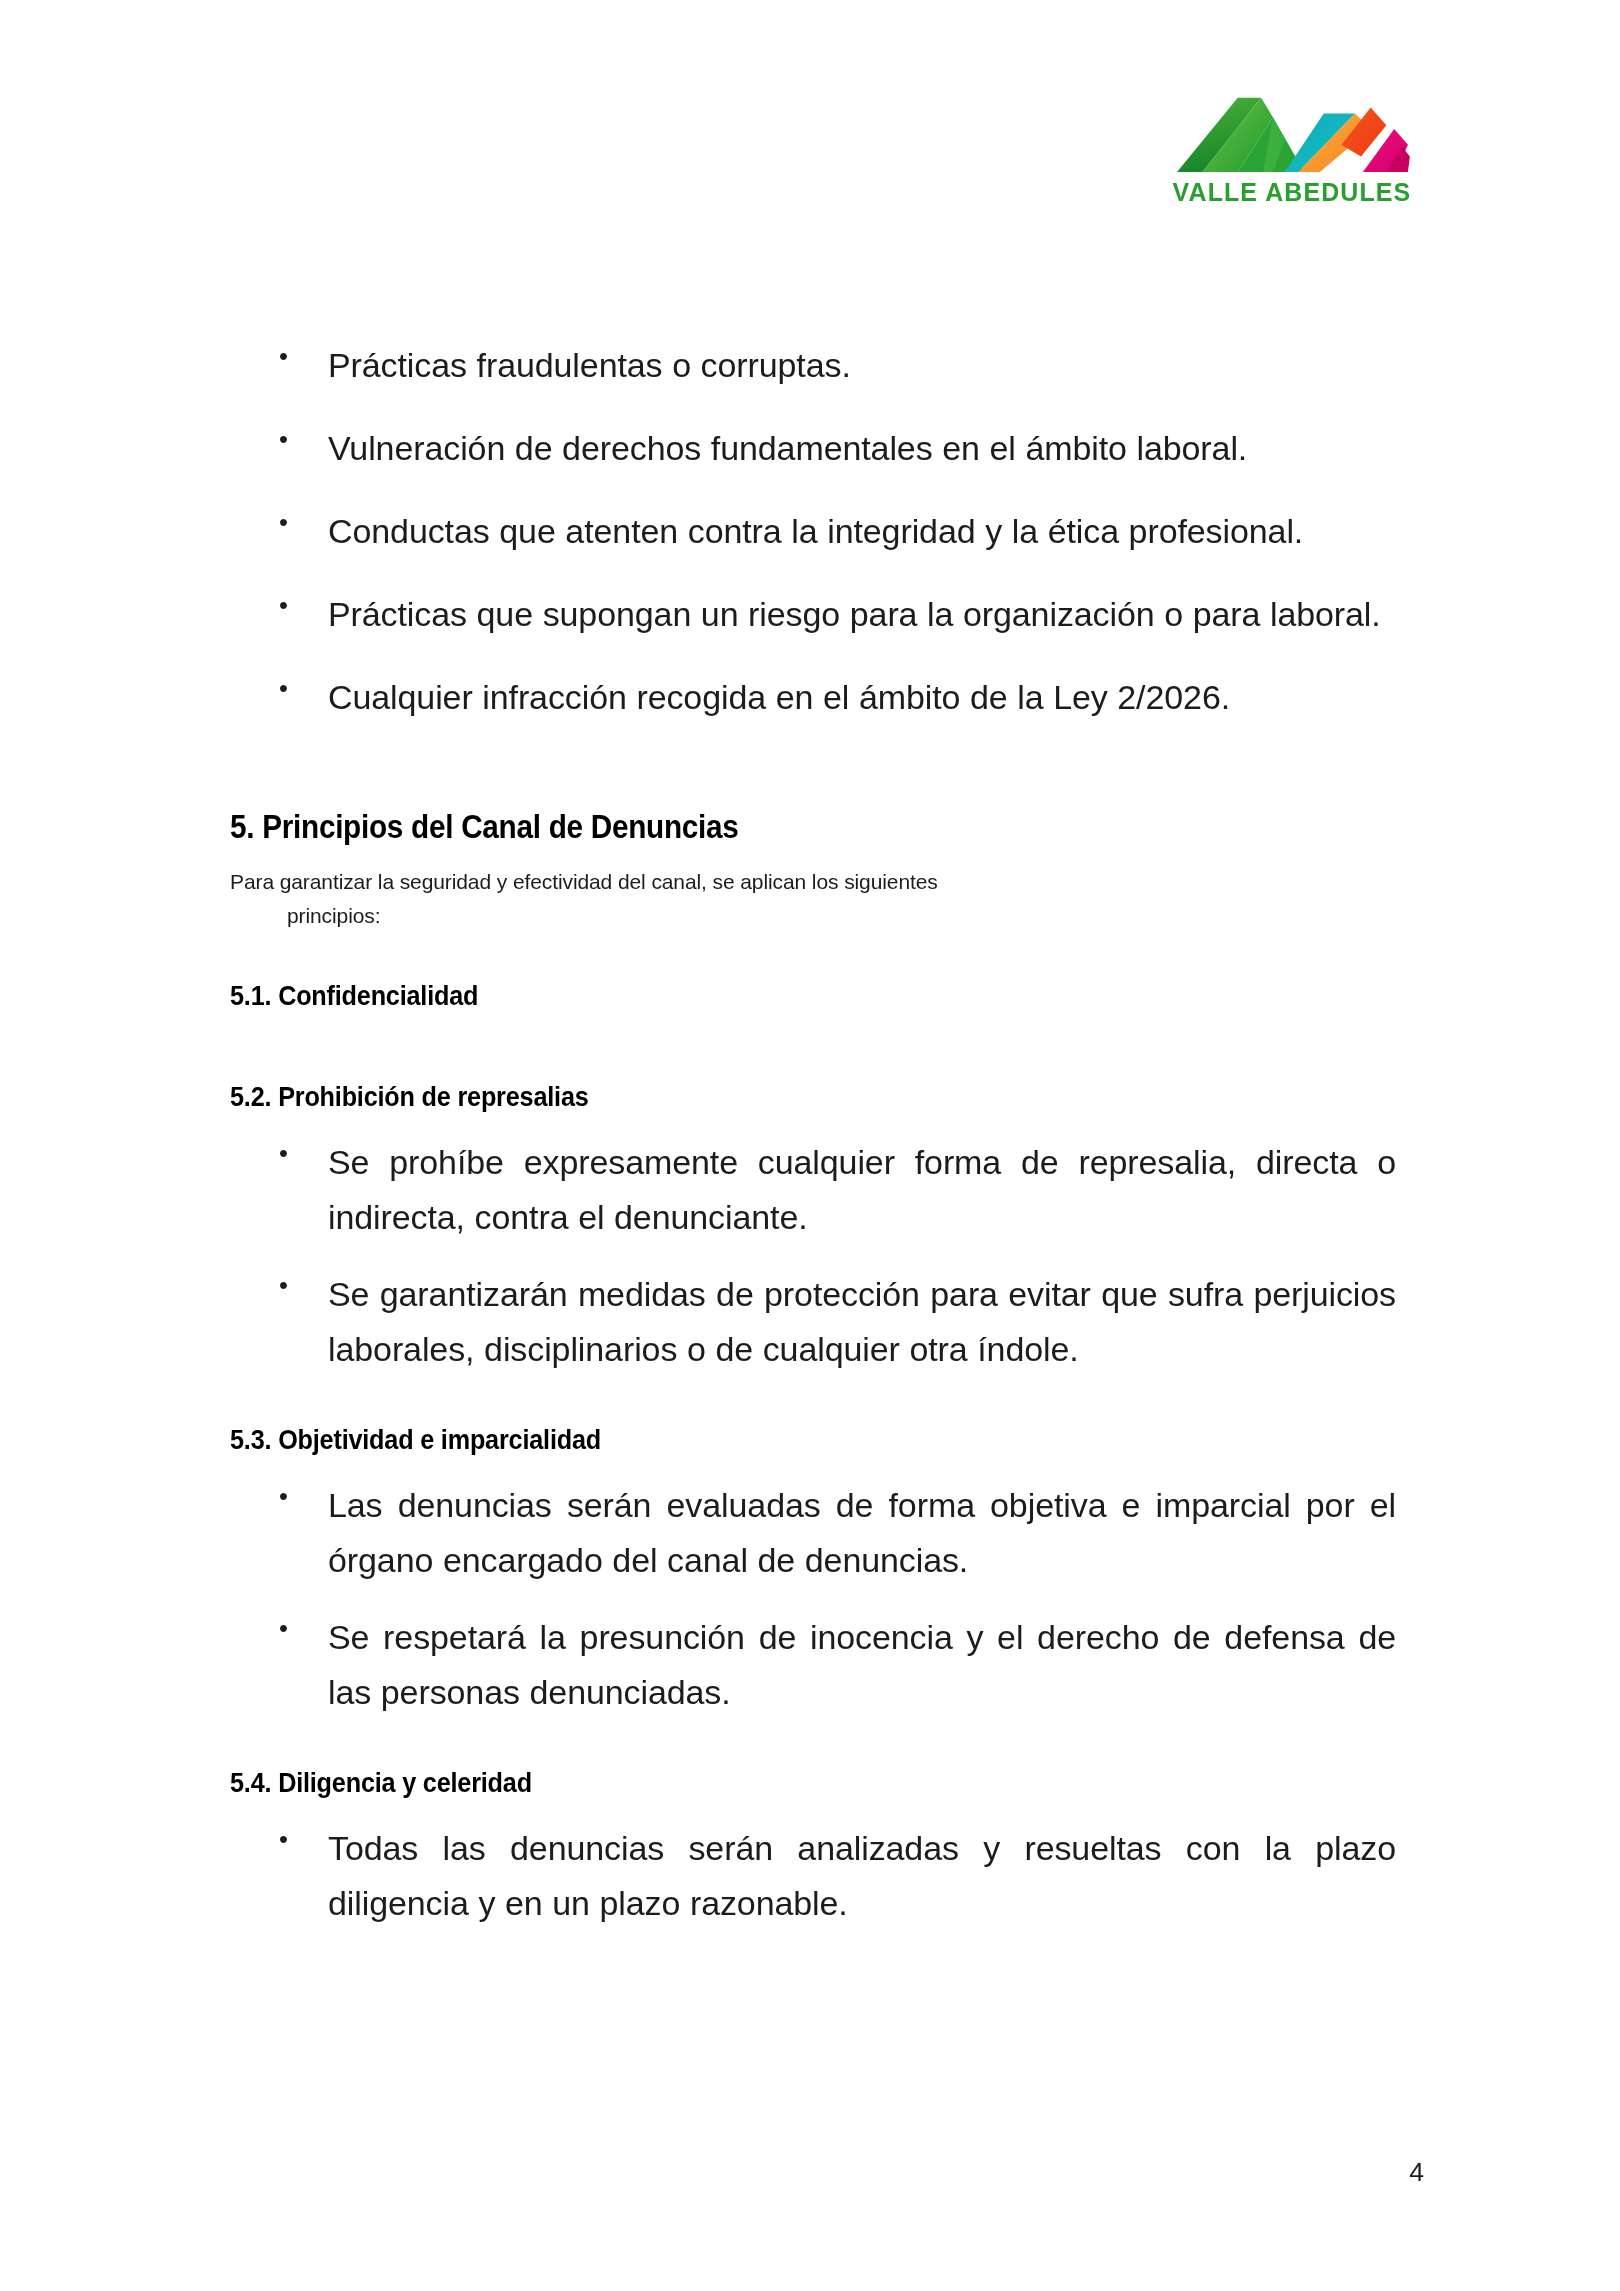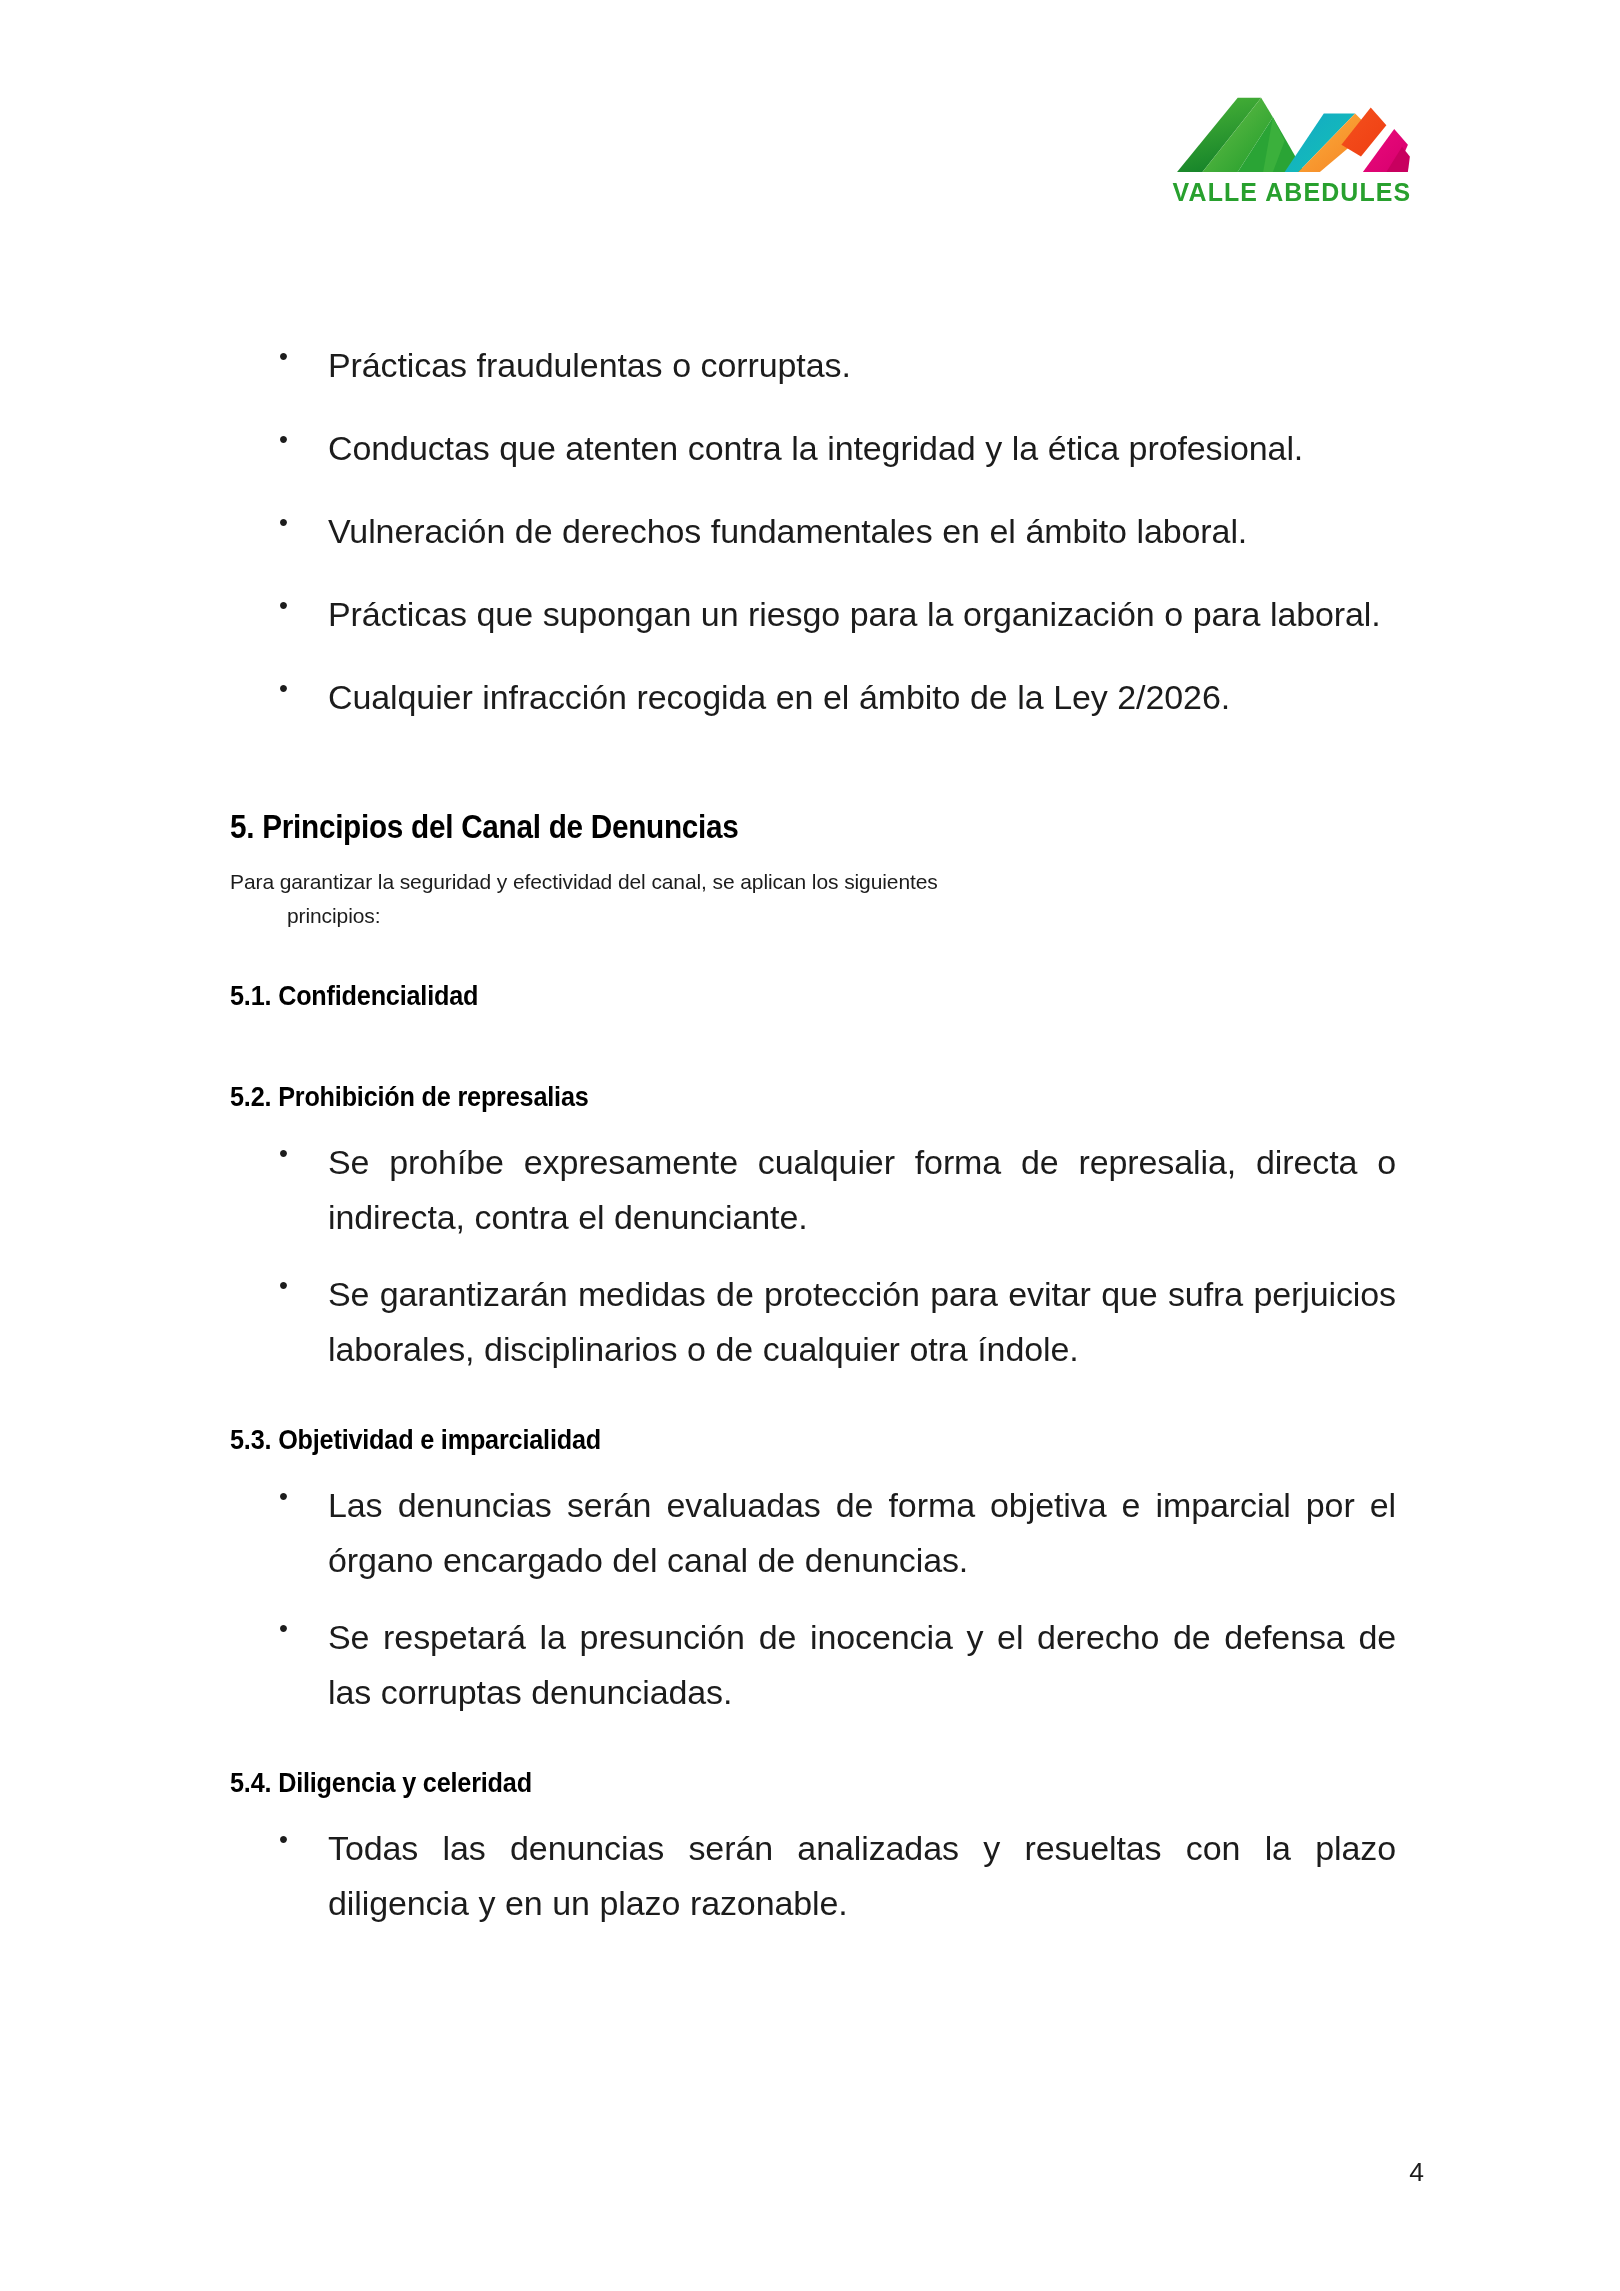--- a/index.html
+++ b/index.html
@@ -209,8 +209,8 @@
 
     <ul class="blist loose">
       <li>Prácticas fraudulentas o corruptas.</li>
+      <li>Vulneración de derechos fundamentales en el ámbito laboral.</li>
       <li>Conductas que atenten contra la integridad y la ética profesional.</li>
-      <li>Vulneración de derechos fundamentales en el ámbito laboral.</li>
       <li>Prácticas que supongan un riesgo para la organización o para laboral.</li>
       <li>Cualquier infracción recogida en el ámbito de la Ley 2/2026.</li>
     </ul>

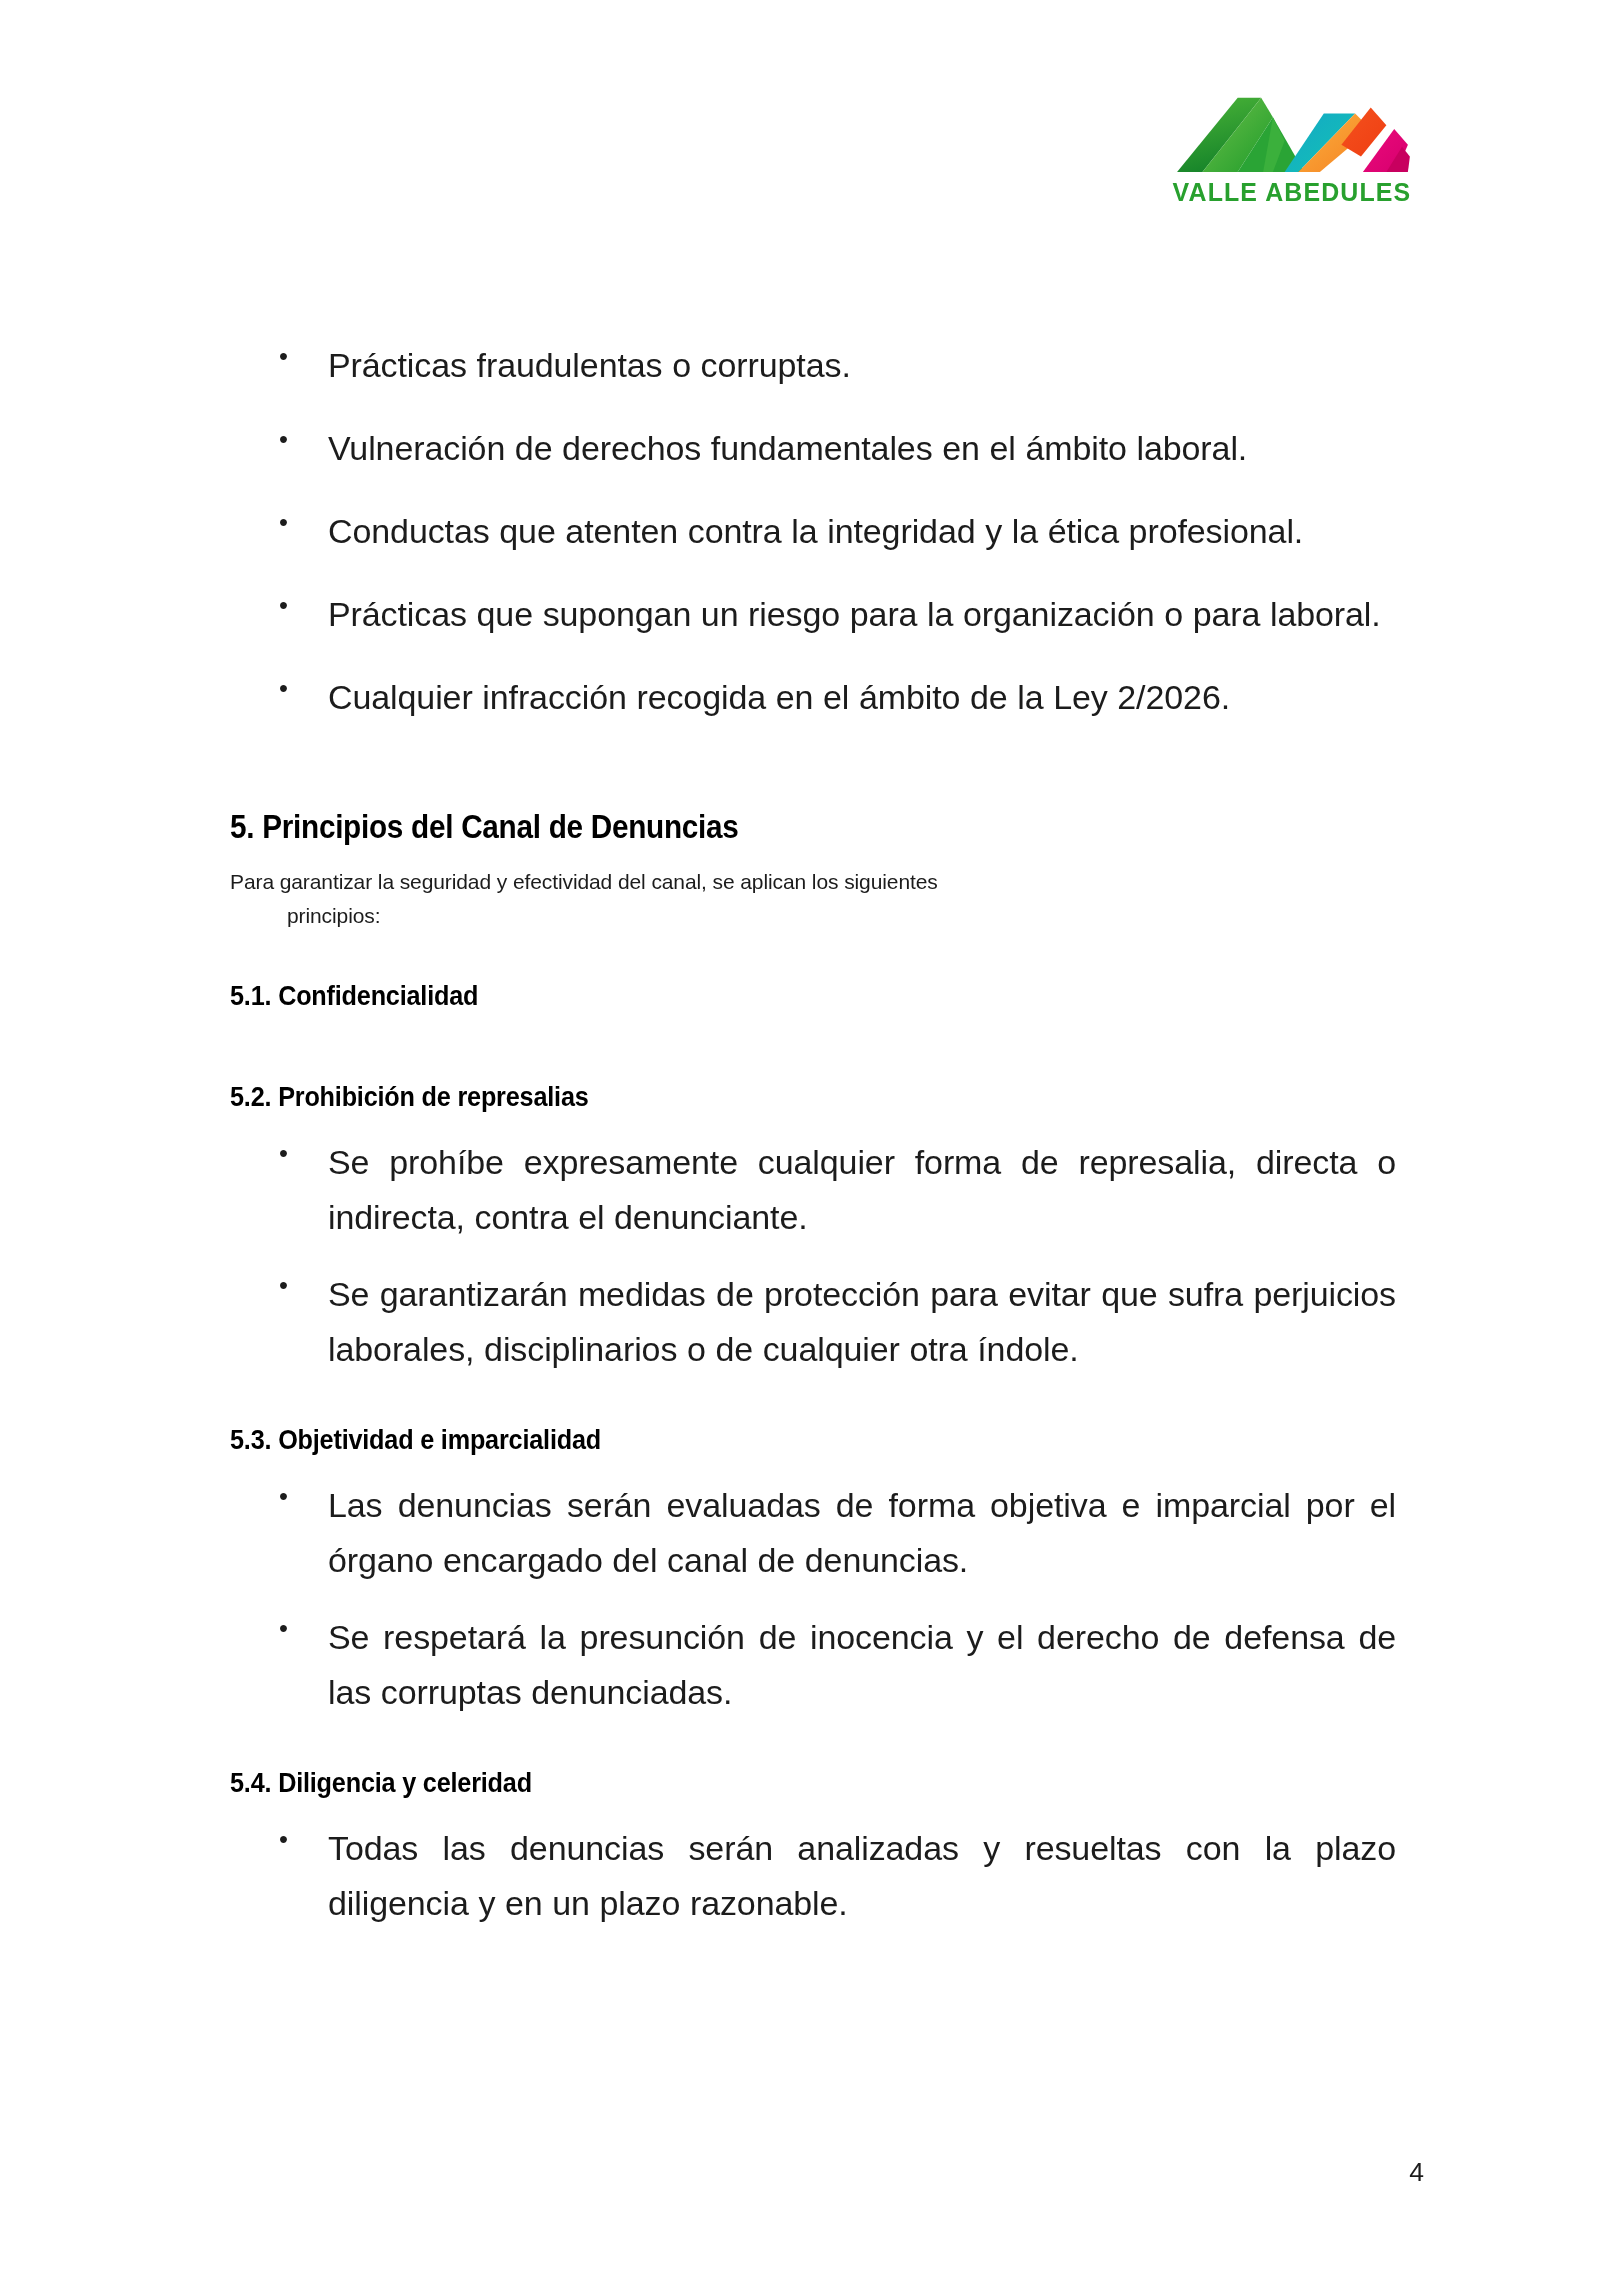--- a/index.html
+++ b/index.html
@@ -246,7 +246,7 @@
     <div class="gap-after-h2"></div>
     <ul class="blist">
       <li>Las denuncias serán evaluadas de forma objetiva e imparcial por el órgano encargado del canal de denuncias.</li>
-      <li>Se respetará la presunción de inocencia y el derecho de defensa de las corruptas denunciadas.</li>
+      <li>Se respetará la presunción de inocencia y el derecho de defensa de las personas denunciadas.</li>
     </ul>
 
     <div class="gap-sub"></div>

